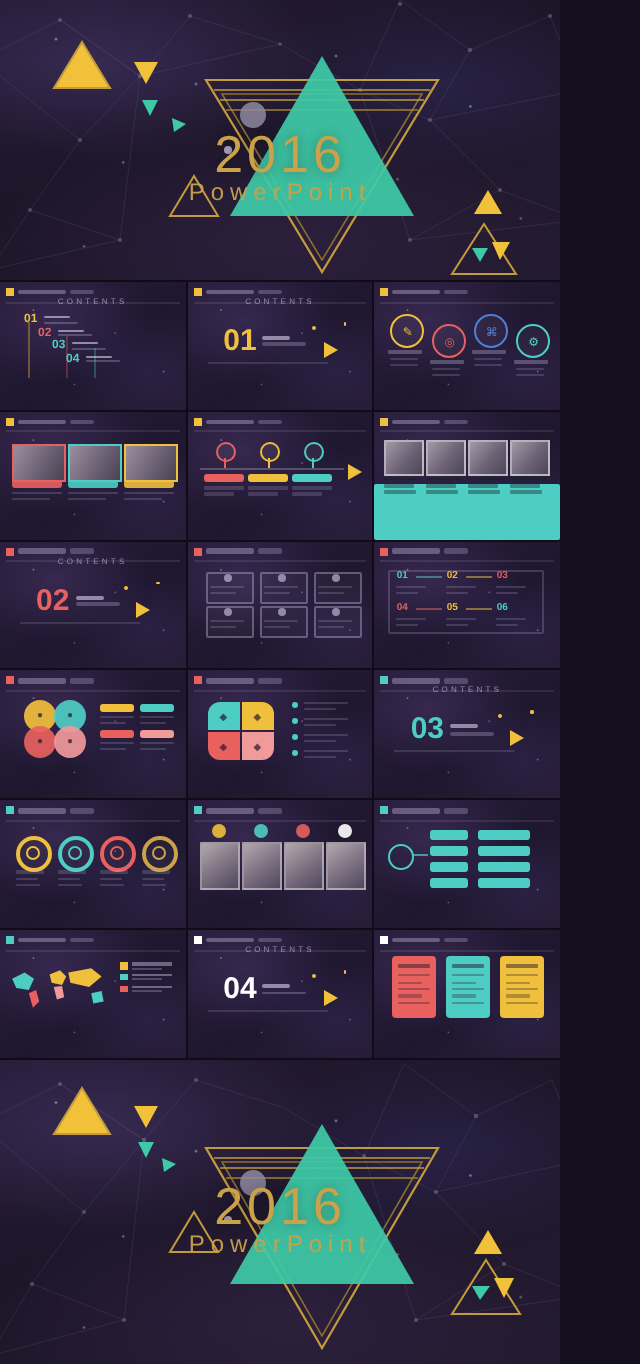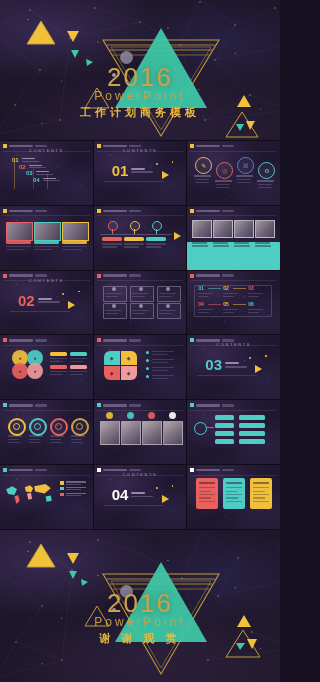--- a/index.html
+++ b/index.html
@@ -171,7 +171,6 @@
     <div class="heroTitle" style="top:62px;">
       <div class="t2016">2016</div>
       <div class="tppt">PowerPoint</div>
-      <div class="tsub">工作计划商务模板</div>
     </div>
   </div>
 

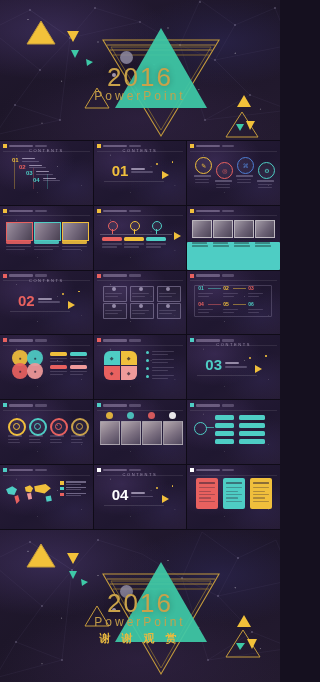--- a/index.html
+++ b/index.html
@@ -774,7 +774,6 @@
     <div class="heroTitle" style="top:58px;">
       <div class="t2016">2016</div>
       <div class="tppt">PowerPoint</div>
-      <div class="tsub">谢 谢 观 赏</div>
     </div>
   </div>
 </div>

